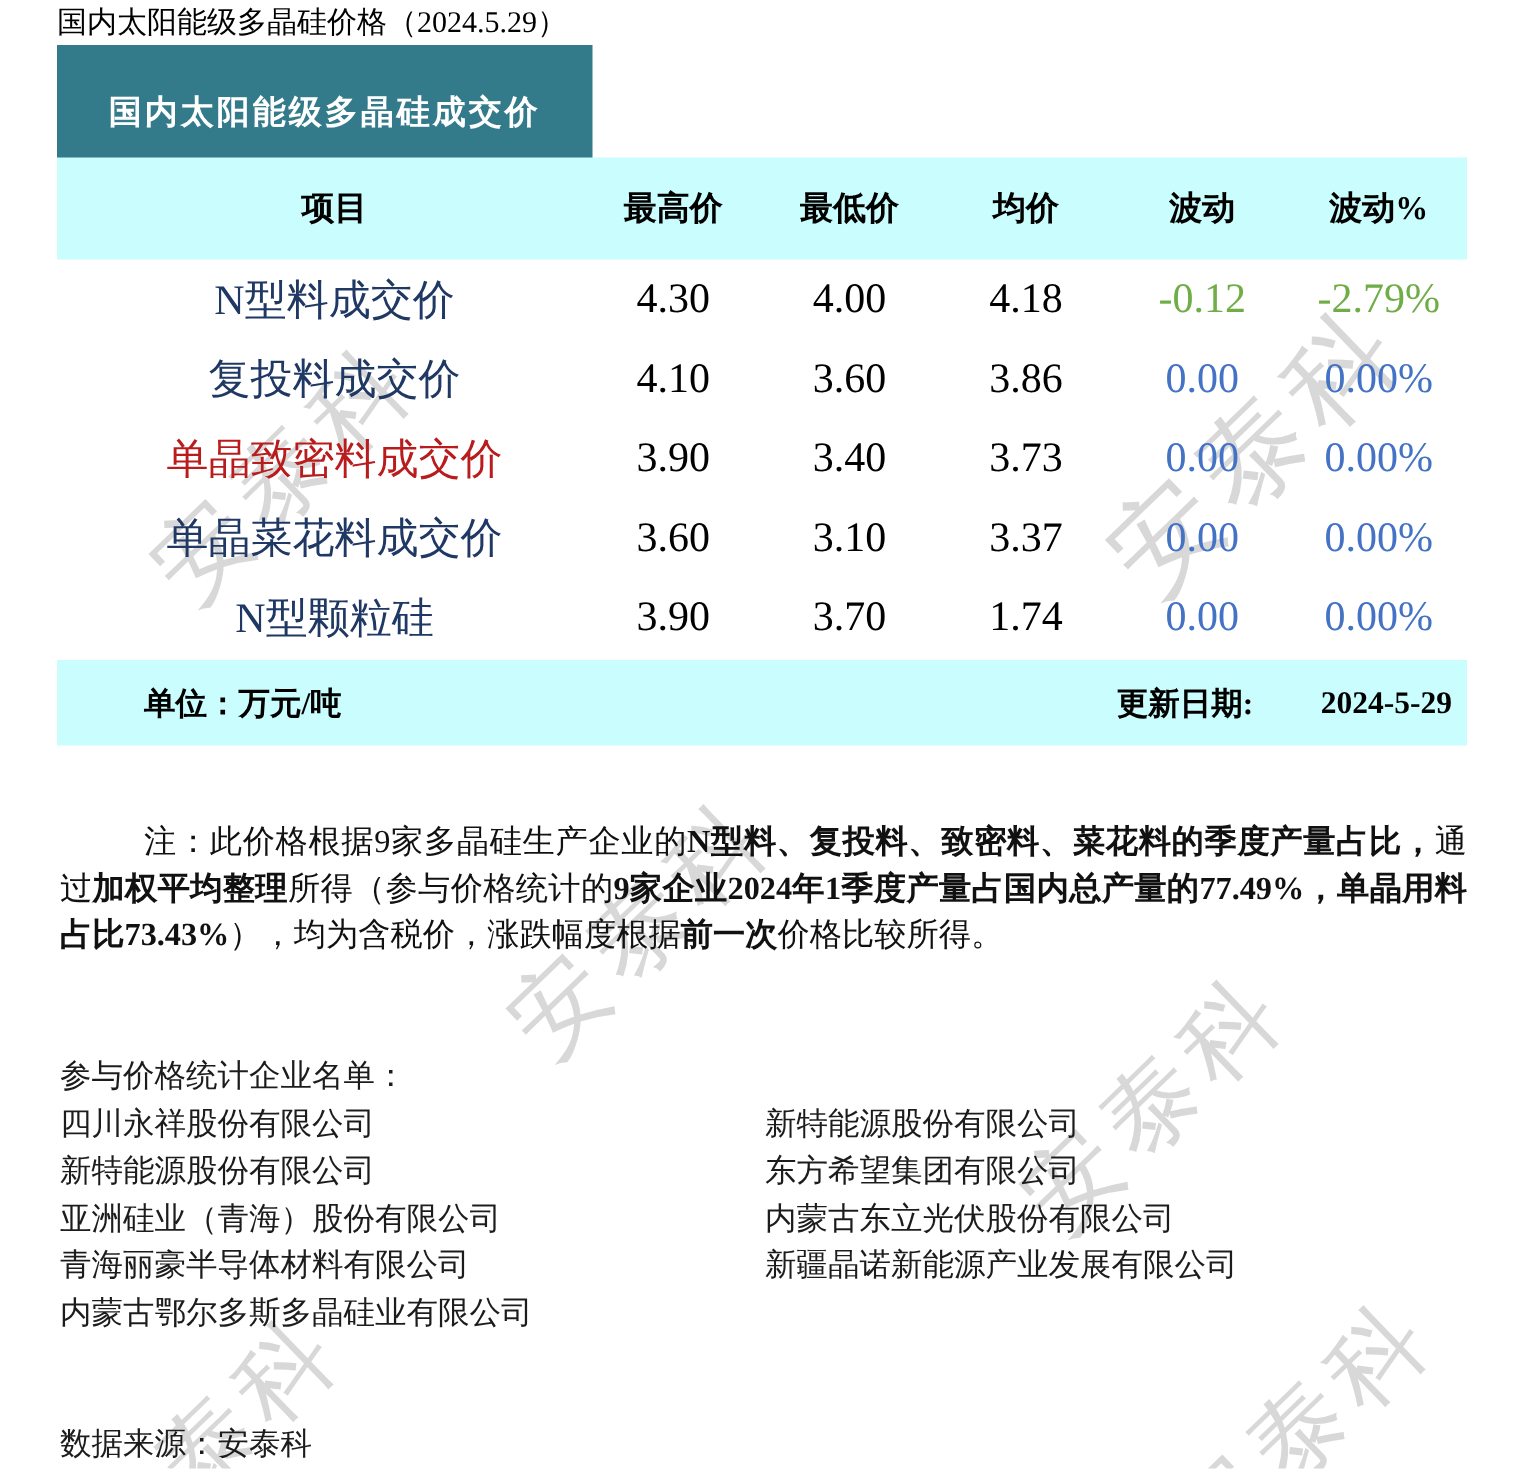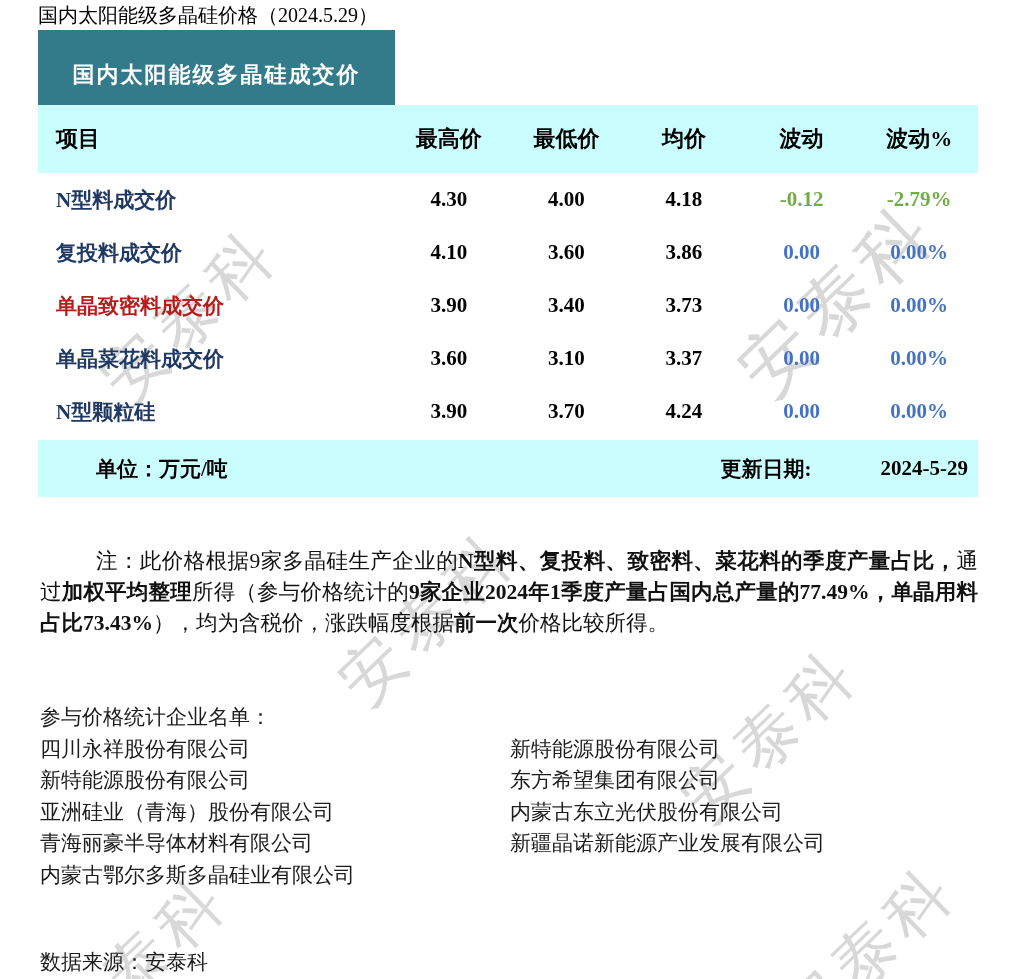--- a/index.html
+++ b/index.html
@@ -41,7 +41,7 @@
   }
   .tbody{background:transparent;}
   .trow{display:flex;align-items:center;height:53px;font-size:21px;font-weight:bold;}
-  .col-item{width:352px;box-sizing:border-box;padding-left:18px;}
+  .col-item{width:352px;box-sizing:border-box;padding-left:18px;text-align:center;}
   .col-num{flex:1;text-align:center;}
   .item-label{}
   .tfoot{

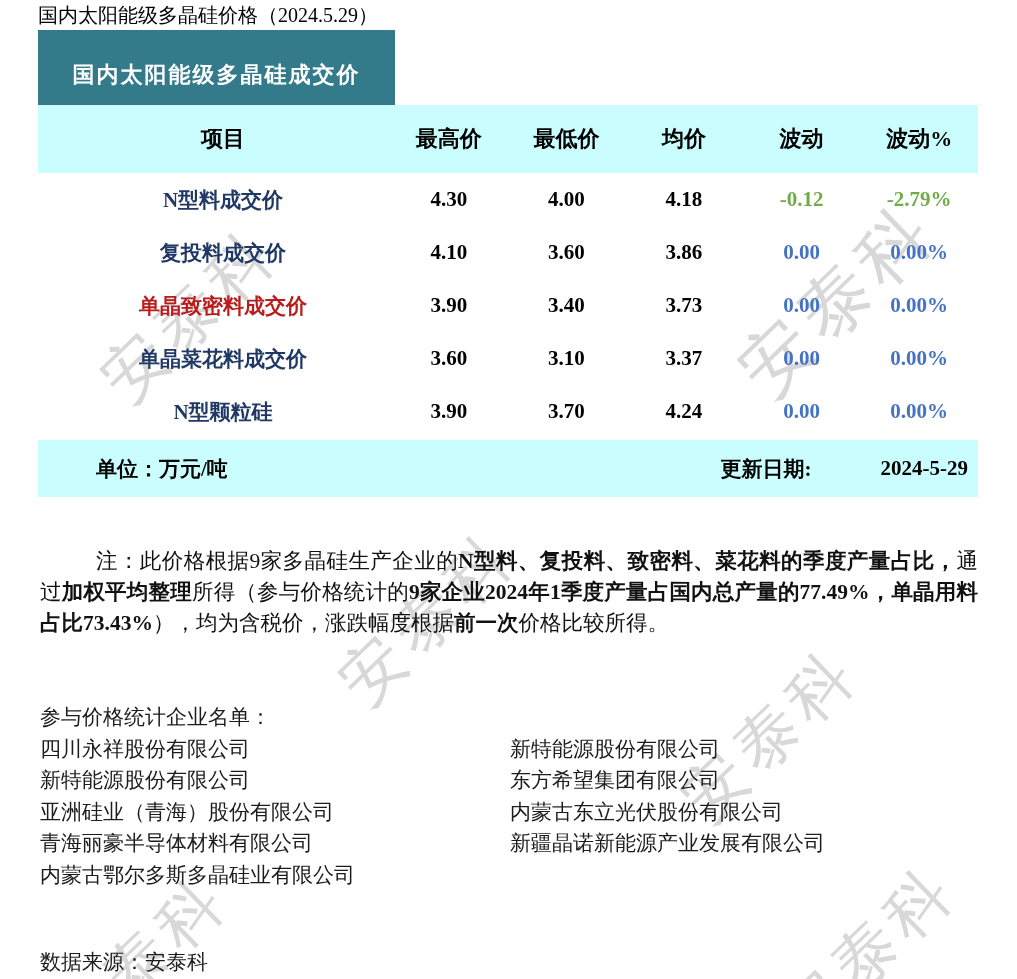--- a/index.html
+++ b/index.html
@@ -40,7 +40,7 @@
     font-size:22px;font-weight:bold;
   }
   .tbody{background:transparent;}
-  .trow{display:flex;align-items:center;height:53px;font-size:21px;font-weight:bold;}
+  .trow{display:flex;align-items:center;height:53px;font-size:28px;font-weight:normal;}
   .col-item{width:352px;box-sizing:border-box;padding-left:18px;text-align:center;}
   .col-num{flex:1;text-align:center;}
   .item-label{}

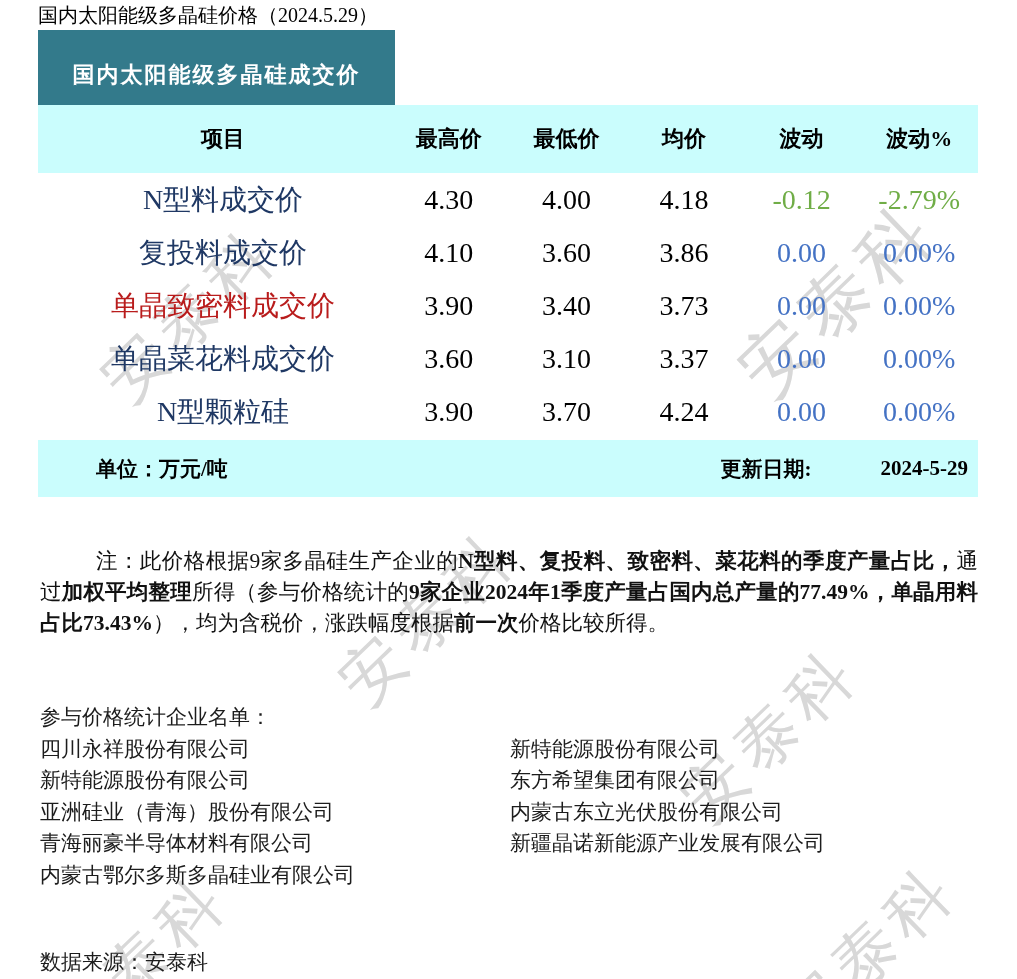--- a/index.html
+++ b/index.html
@@ -135,7 +135,7 @@
           <div class="col-item item-label" style="color: rgb(31, 56, 100);">N型颗粒硅</div>
           <div class="col-num">3.90</div>
           <div class="col-num">3.70</div>
-          <div class="col-num">4.24</div>
+          <div class="col-num">1.74</div>
           <div class="col-num" style="color: rgb(68, 114, 196);">0.00</div>
           <div class="col-num" style="color: rgb(68, 114, 196);">0.00%</div>
         </div>

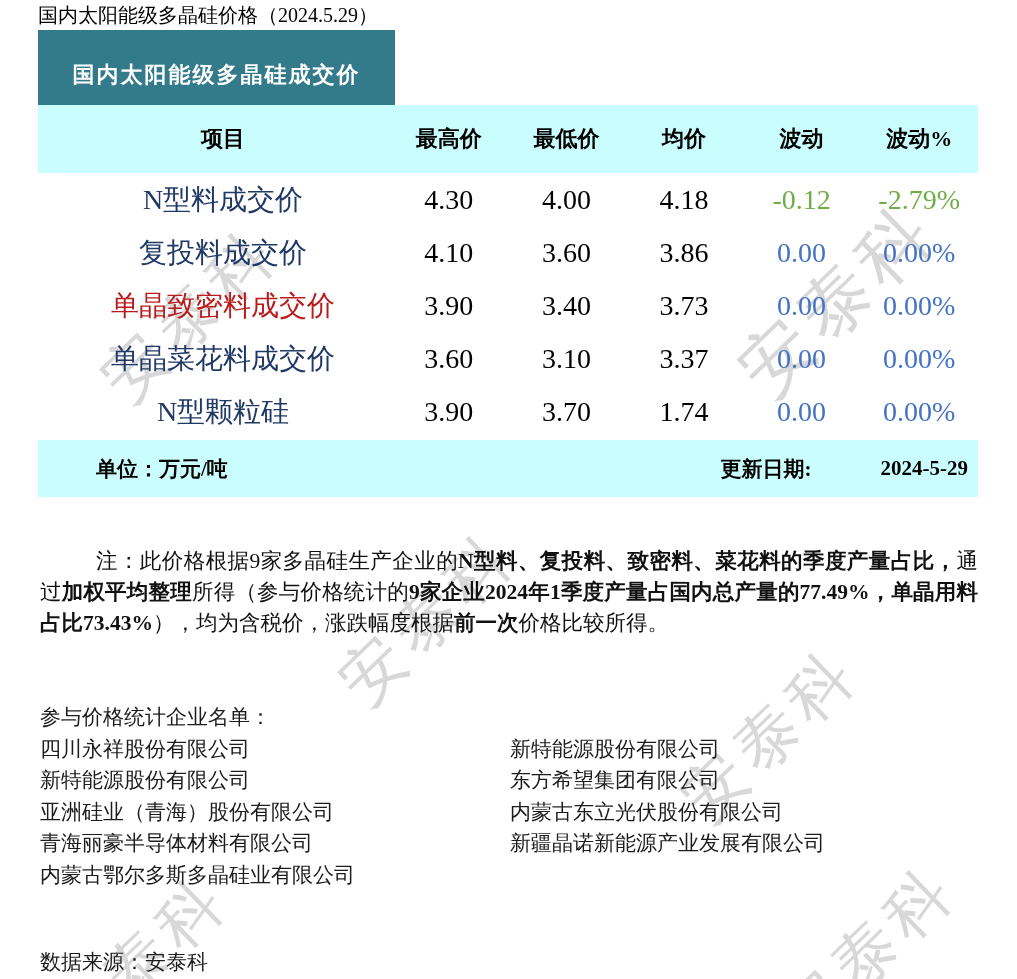--- a/index.html
+++ b/index.html
@@ -142,7 +142,7 @@
       </div>
   </div>
 
-  <div class="tfoot" style="background: rgb(202, 253, 253); gap: 24px;">
+  <div class="tfoot" style="background: rgb(202, 253, 253);">
     <span>单位：万元/吨</span>
     <span class="spacer"></span>
     <span class="update-label">更新日期:</span>

